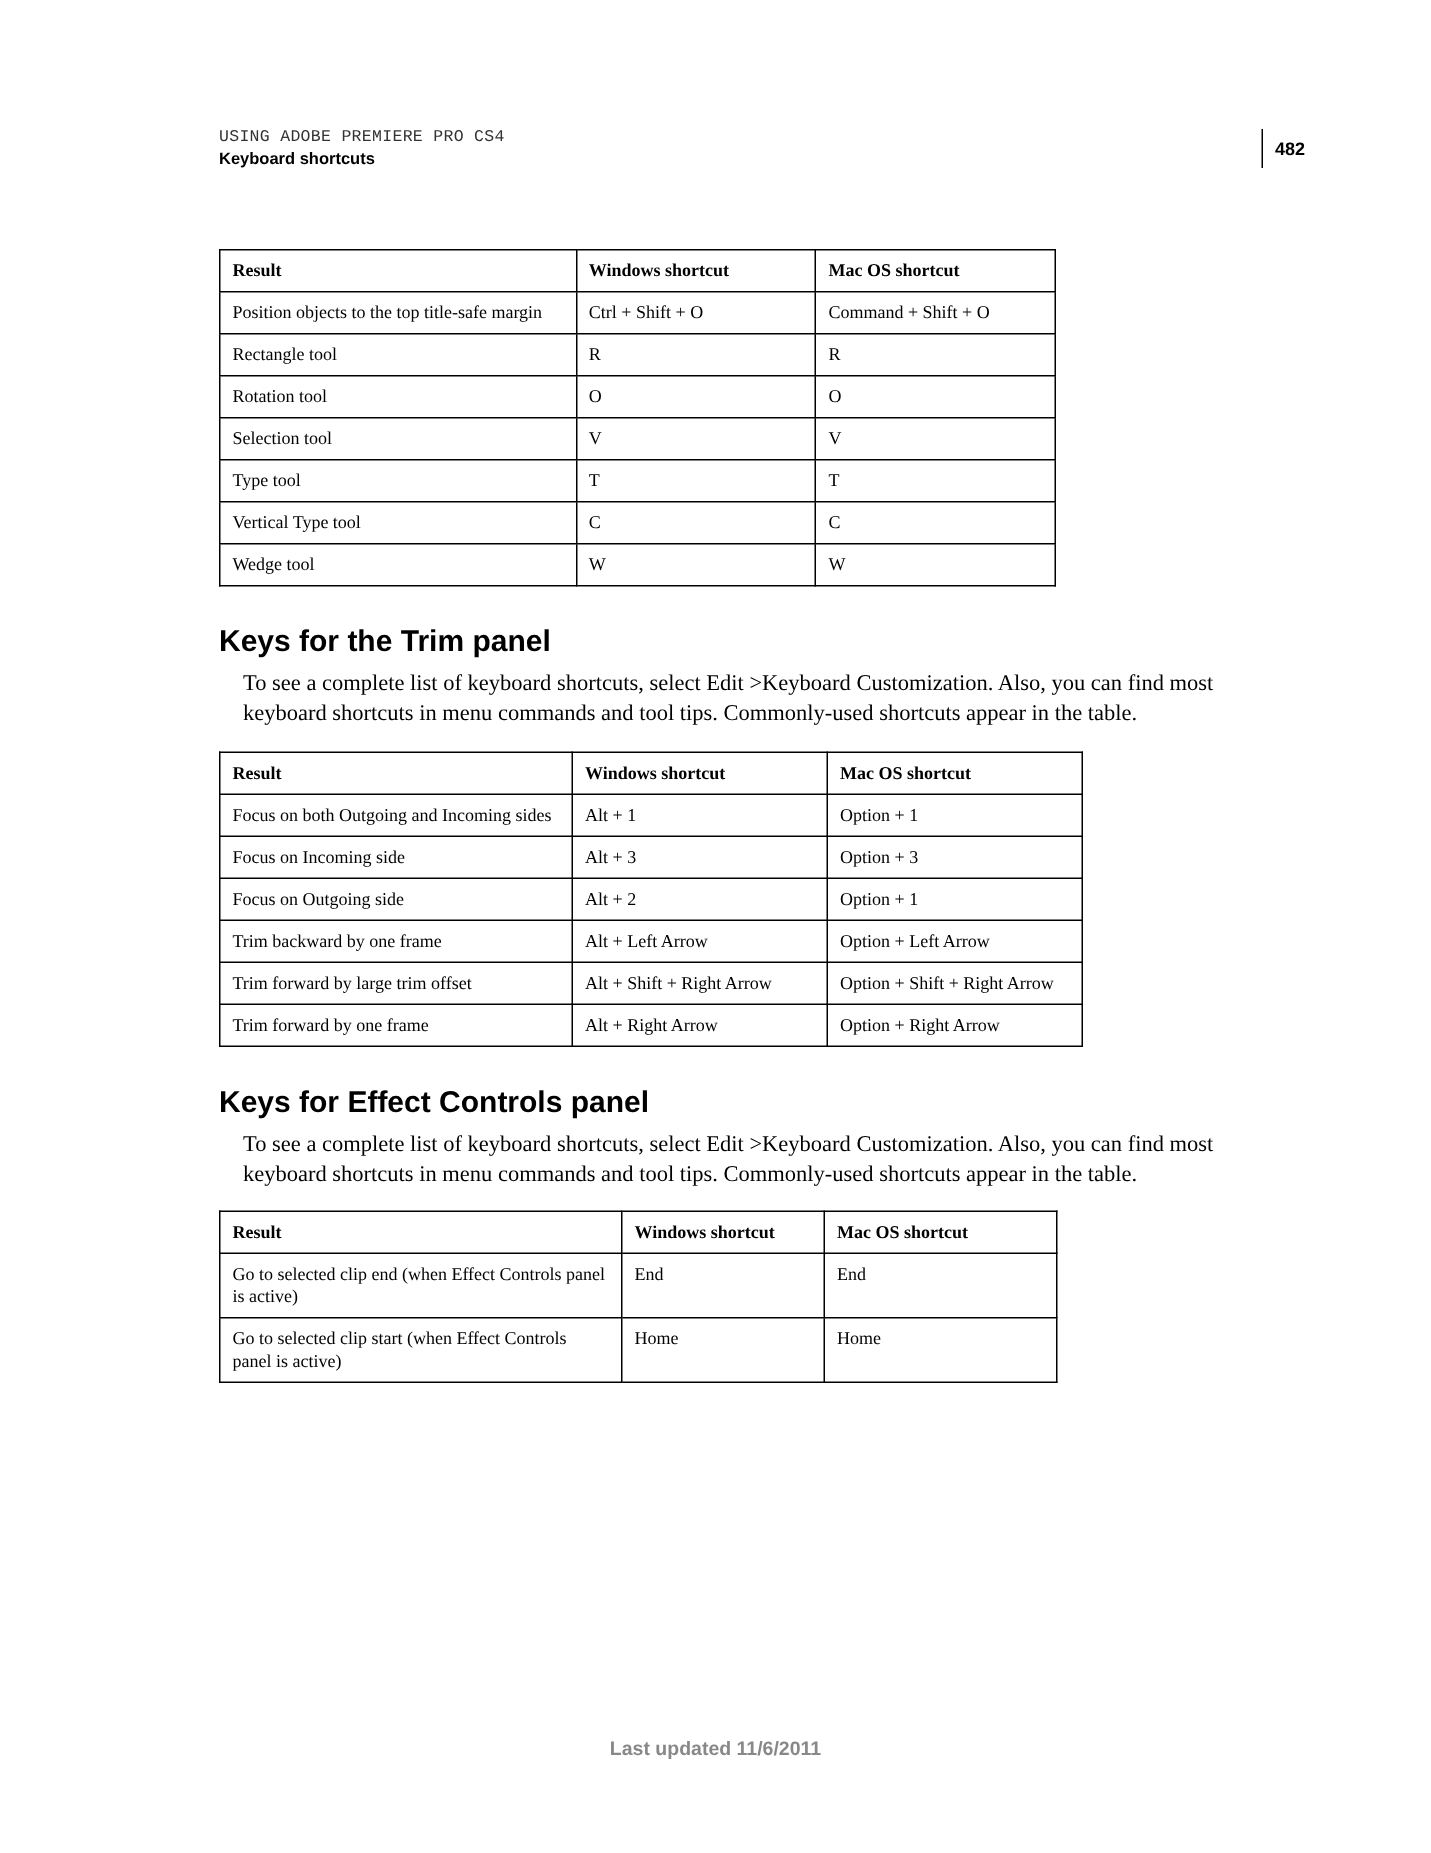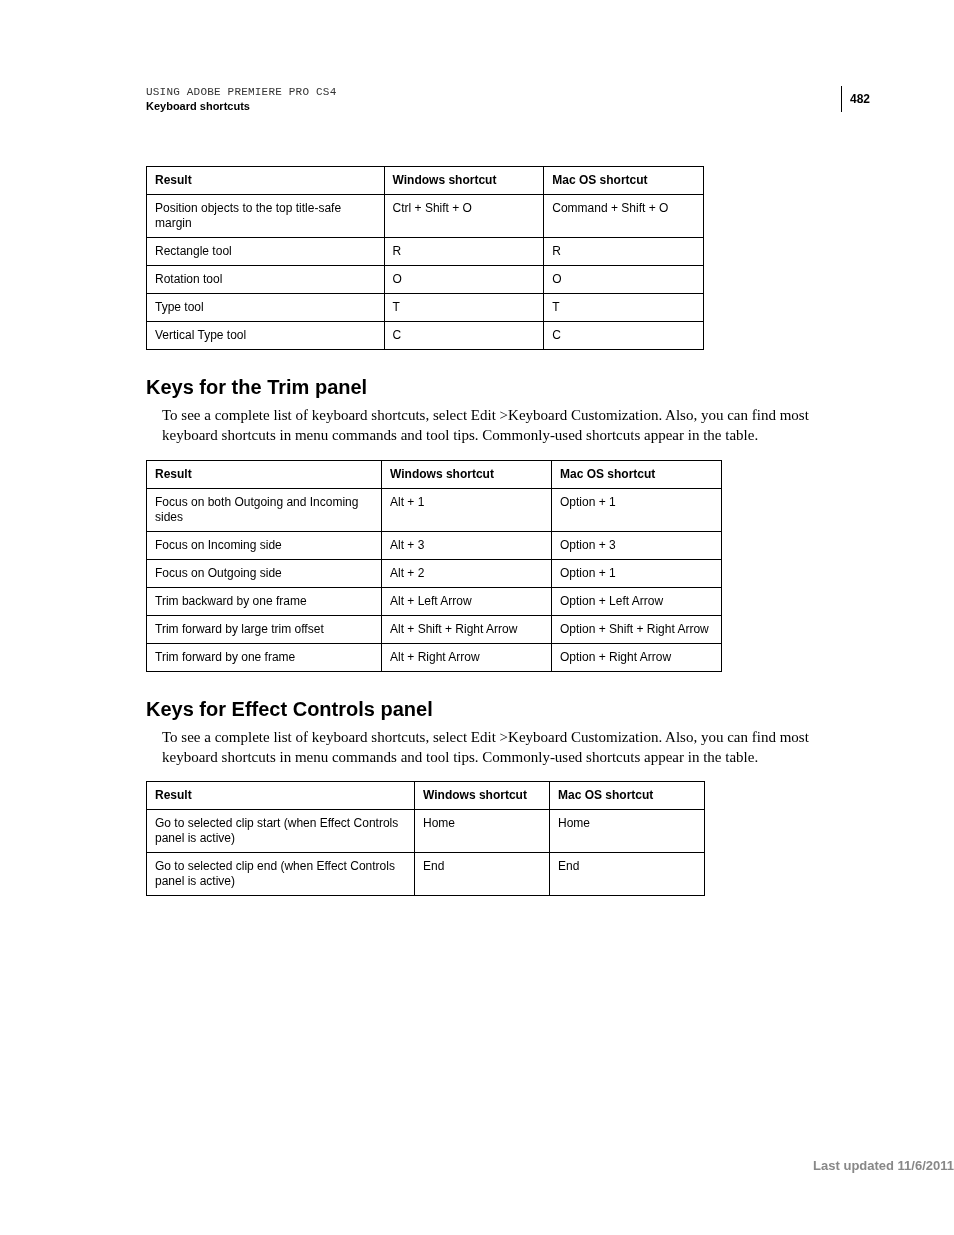--- a/index.html
+++ b/index.html
@@ -51,6 +51,7 @@
     margin-top: 54px;
     width: 558px;
     table-layout: fixed;
+    font-family: Liberation Serif, serif;
   }
   .shortcut-table th, .shortcut-table td {
     border: 1px solid #000;

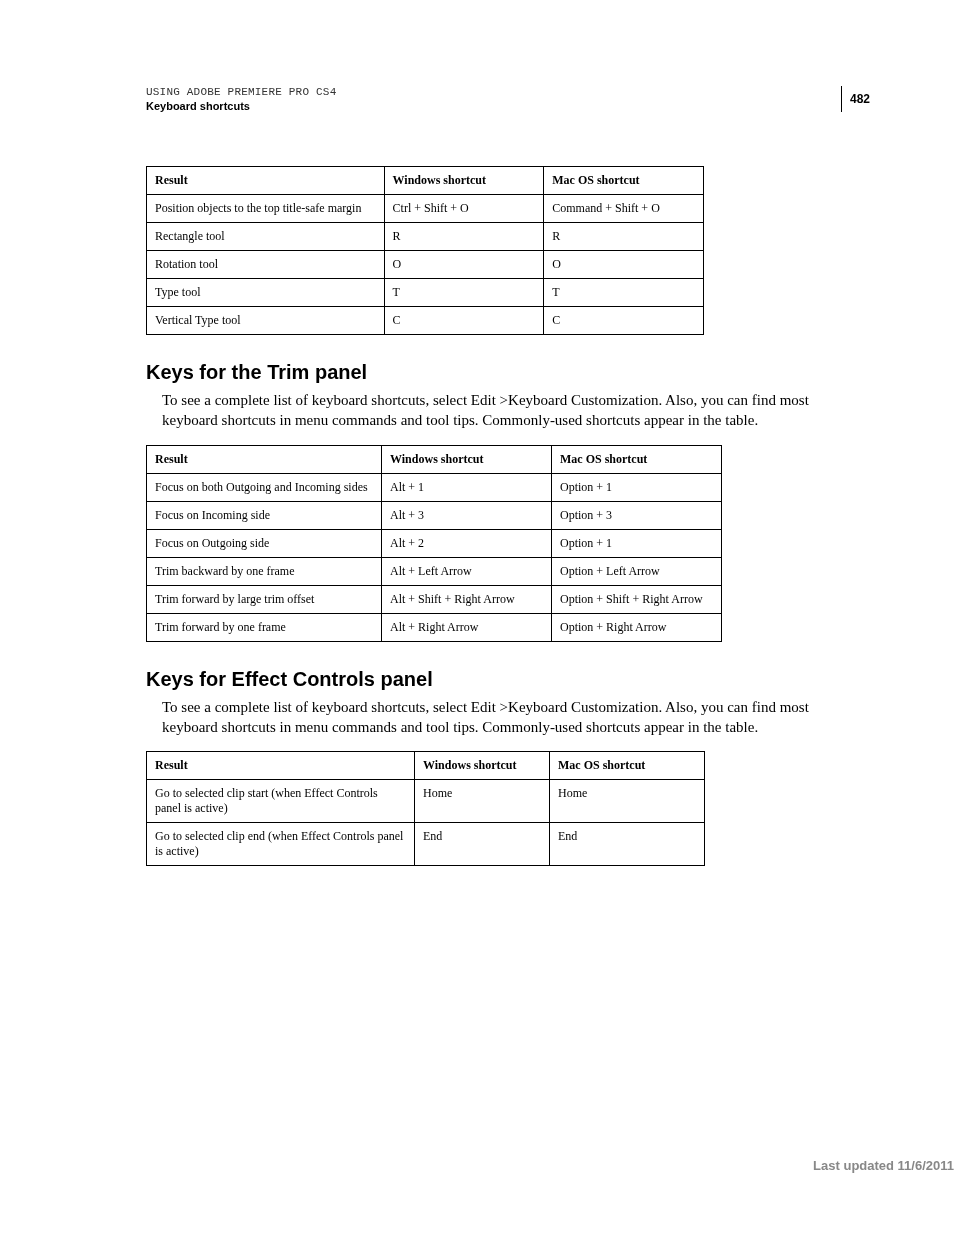--- a/index.html
+++ b/index.html
@@ -145,6 +145,11 @@
           <td>O</td>
         </tr>
         <tr>
+          <td>Selection tool</td>
+          <td>V</td>
+          <td>V</td>
+        </tr>
+        <tr>
           <td>Type tool</td>
           <td>T</td>
           <td>T</td>

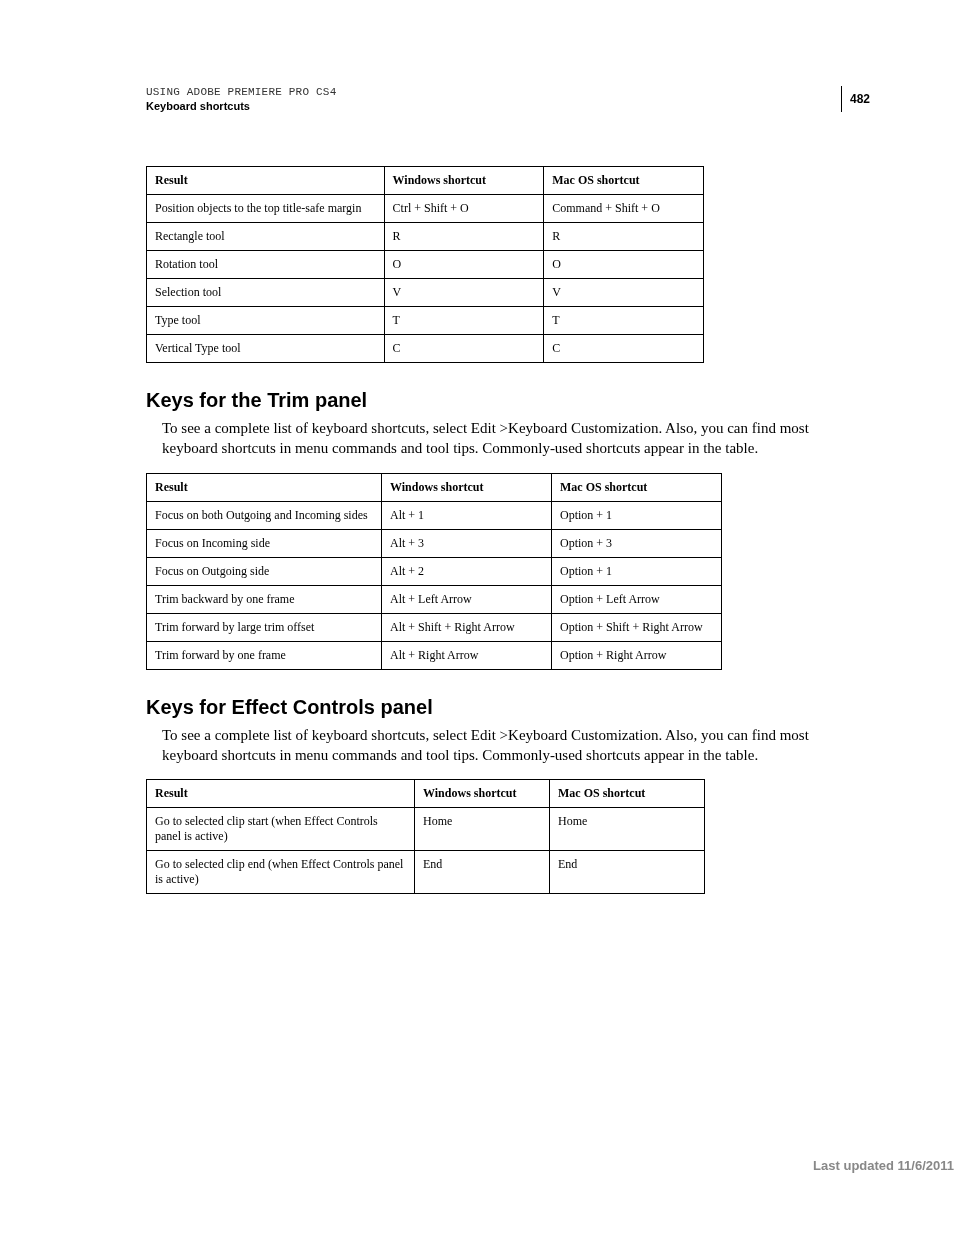--- a/index.html
+++ b/index.html
@@ -159,6 +159,11 @@
           <td>C</td>
           <td>C</td>
         </tr>
+        <tr>
+          <td>Wedge tool</td>
+          <td>W</td>
+          <td>W</td>
+        </tr>
       </tbody>
     </table>
   </div>

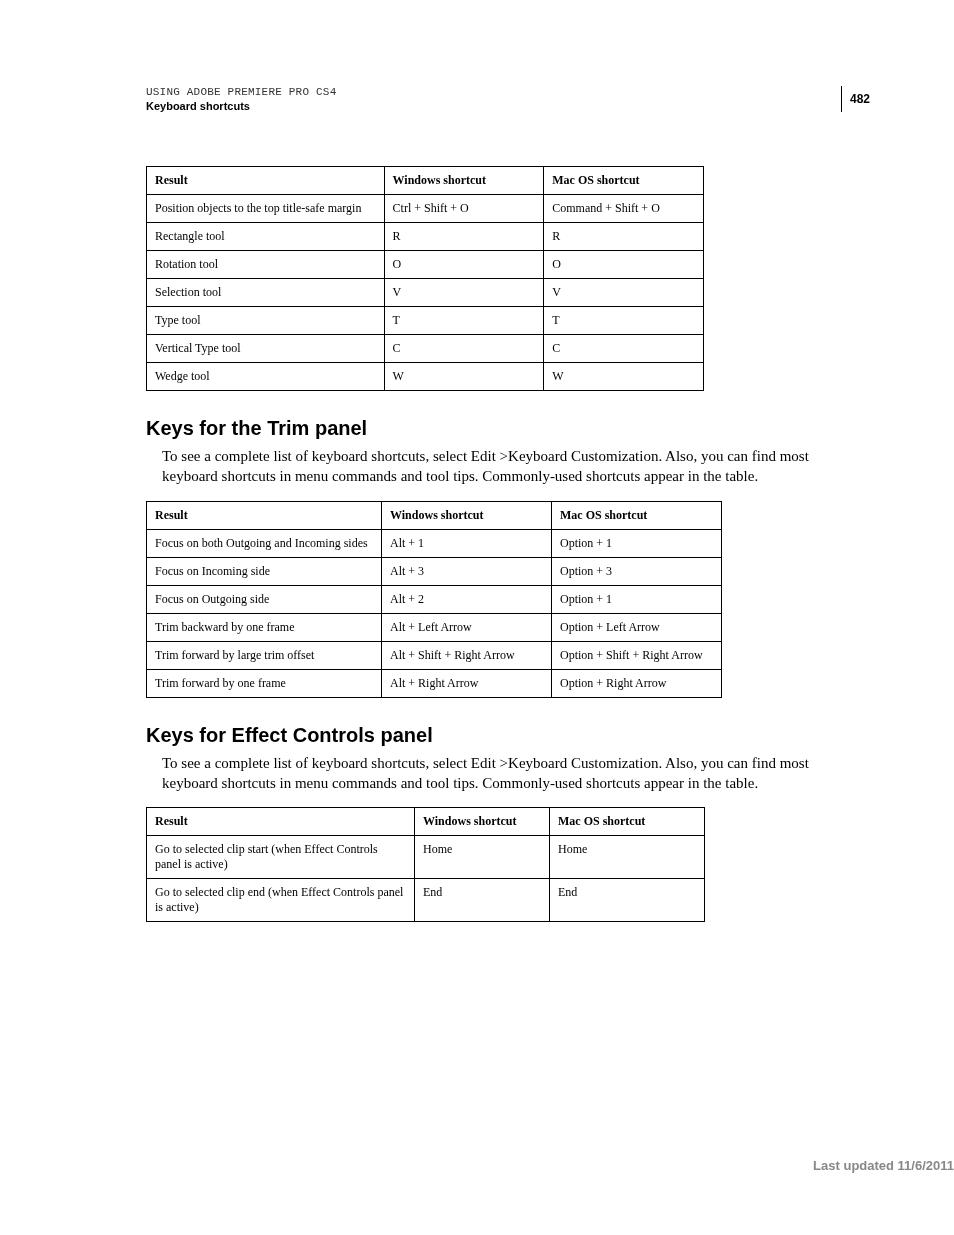--- a/index.html
+++ b/index.html
@@ -239,15 +239,15 @@
       </thead>
       <tbody>
         <tr>
+          <td>Go to selected clip end (when Effect Controls panel is active)</td>
+          <td>End</td>
+          <td>End</td>
+        </tr>
+        <tr>
           <td>Go to selected clip start (when Effect Controls panel is active)</td>
           <td>Home</td>
           <td>Home</td>
         </tr>
-        <tr>
-          <td>Go to selected clip end (when Effect Controls panel is active)</td>
-          <td>End</td>
-          <td>End</td>
-        </tr>
       </tbody>
     </table>
   </div>

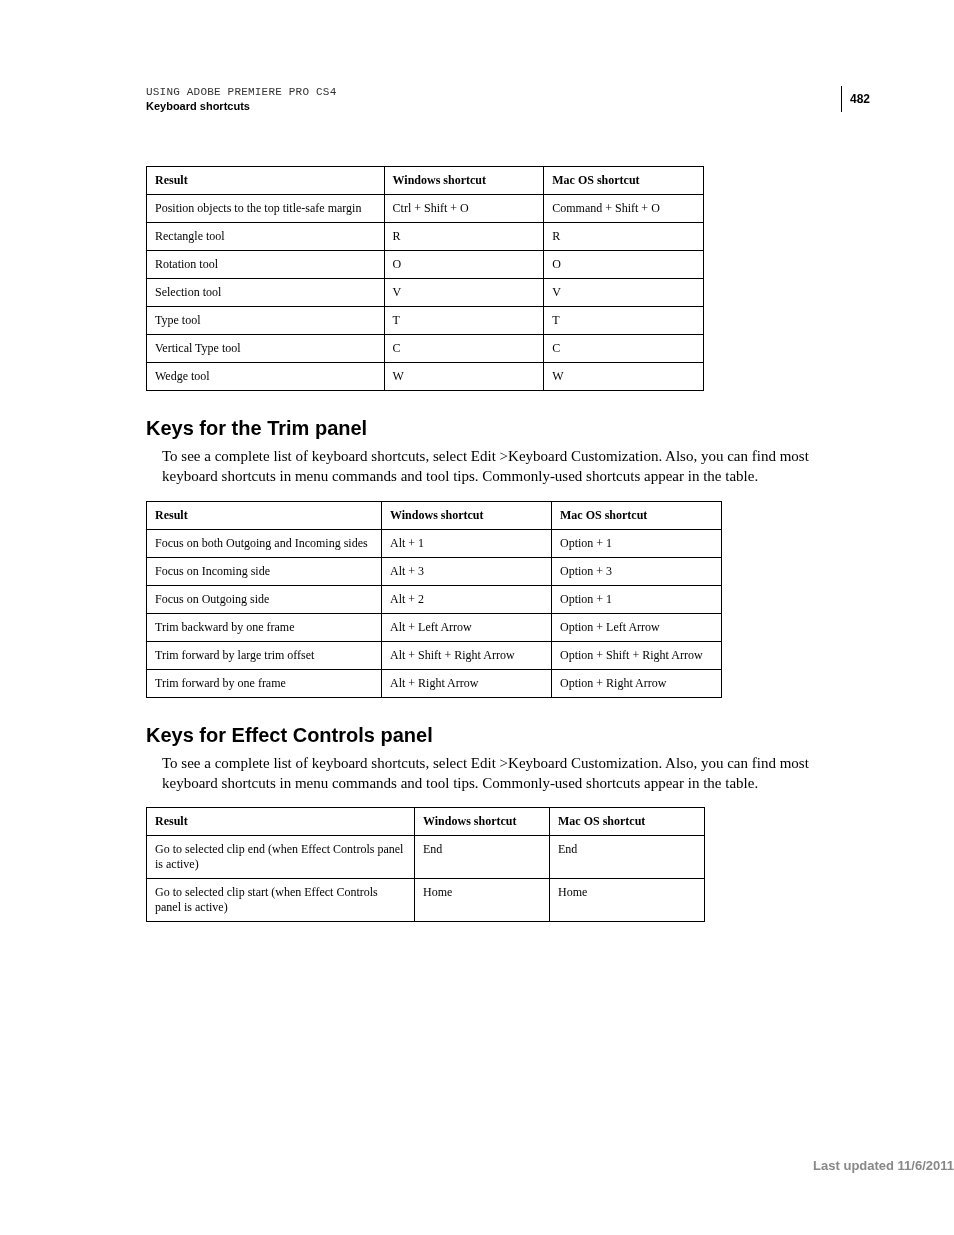--- a/index.html
+++ b/index.html
@@ -95,7 +95,7 @@
     left: 0;
     right: 0;
     bottom: 62px;
-    text-align: right;
+    text-align: center;
     font-size: 13px;
     font-weight: 700;
     color: #888;

